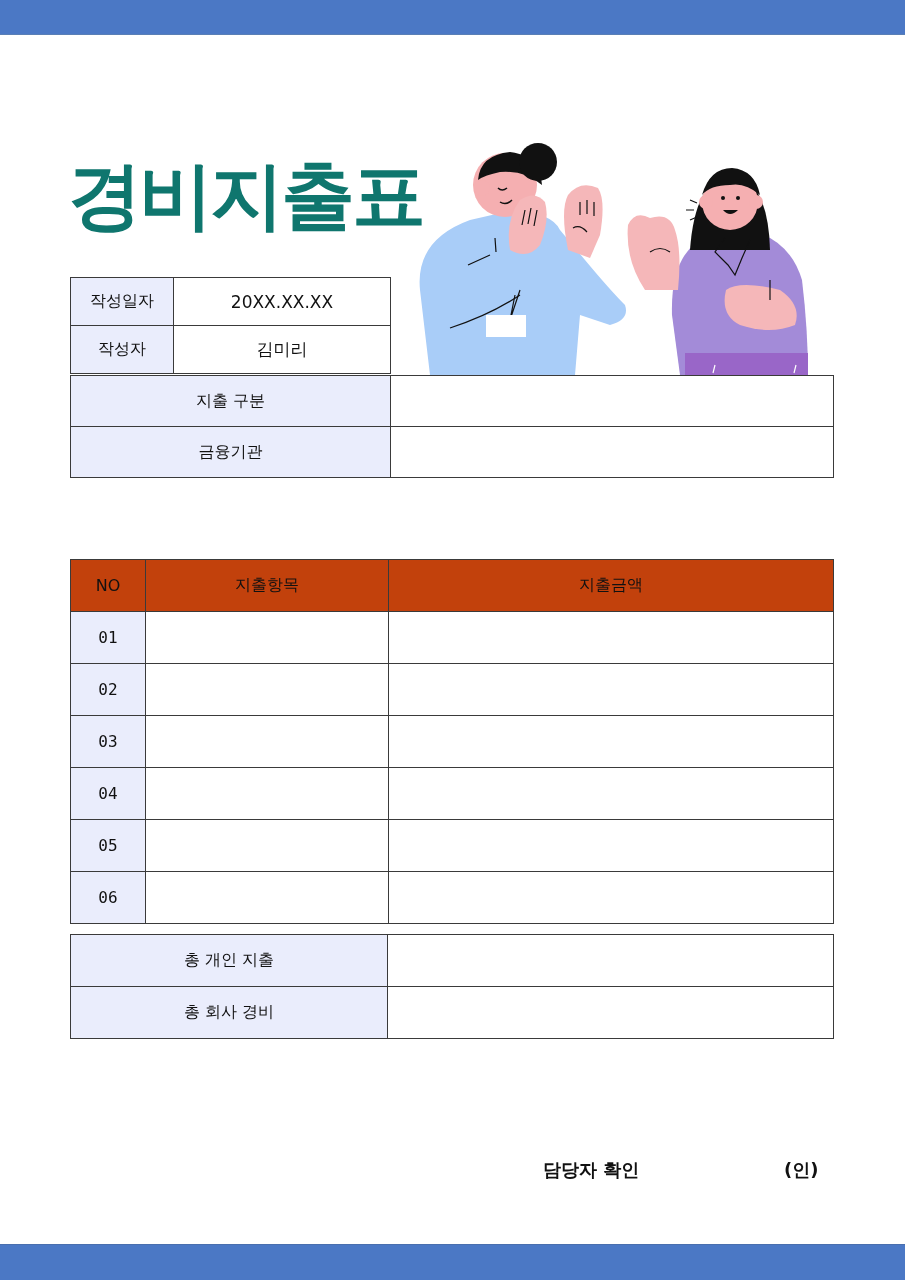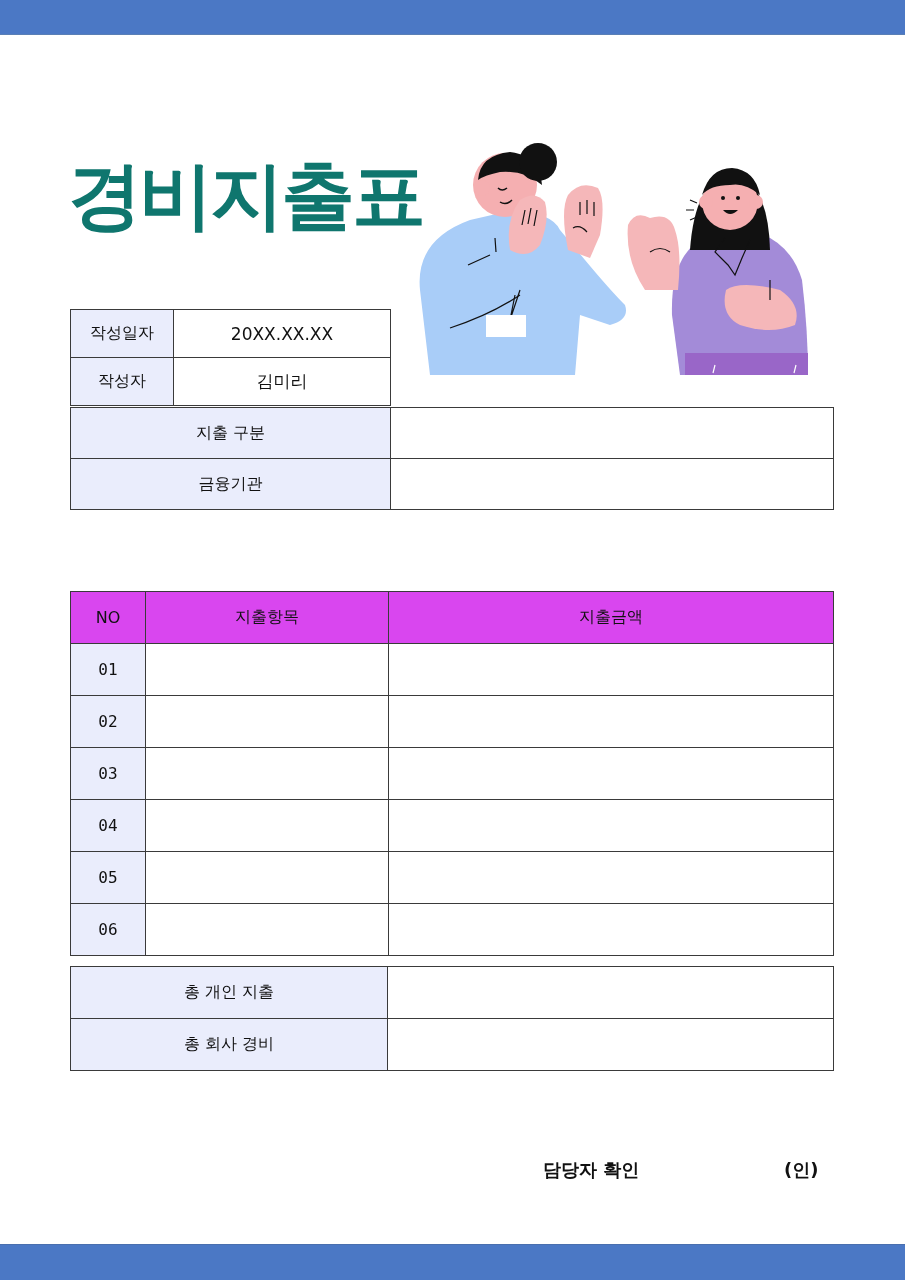--- a/index.html
+++ b/index.html
@@ -16,7 +16,7 @@
     line-height: 90px;
   }
 
-  table { border-collapse: collapse; position: absolute; table-layout: fixed; margin-top: 32px; }
+  table { border-collapse: collapse; position: absolute; table-layout: fixed; }
   td, th {
     border: 1.5px solid #3a3a3a; text-align: center; vertical-align: middle;
     font-size: 16px; font-weight: normal; color: #111;

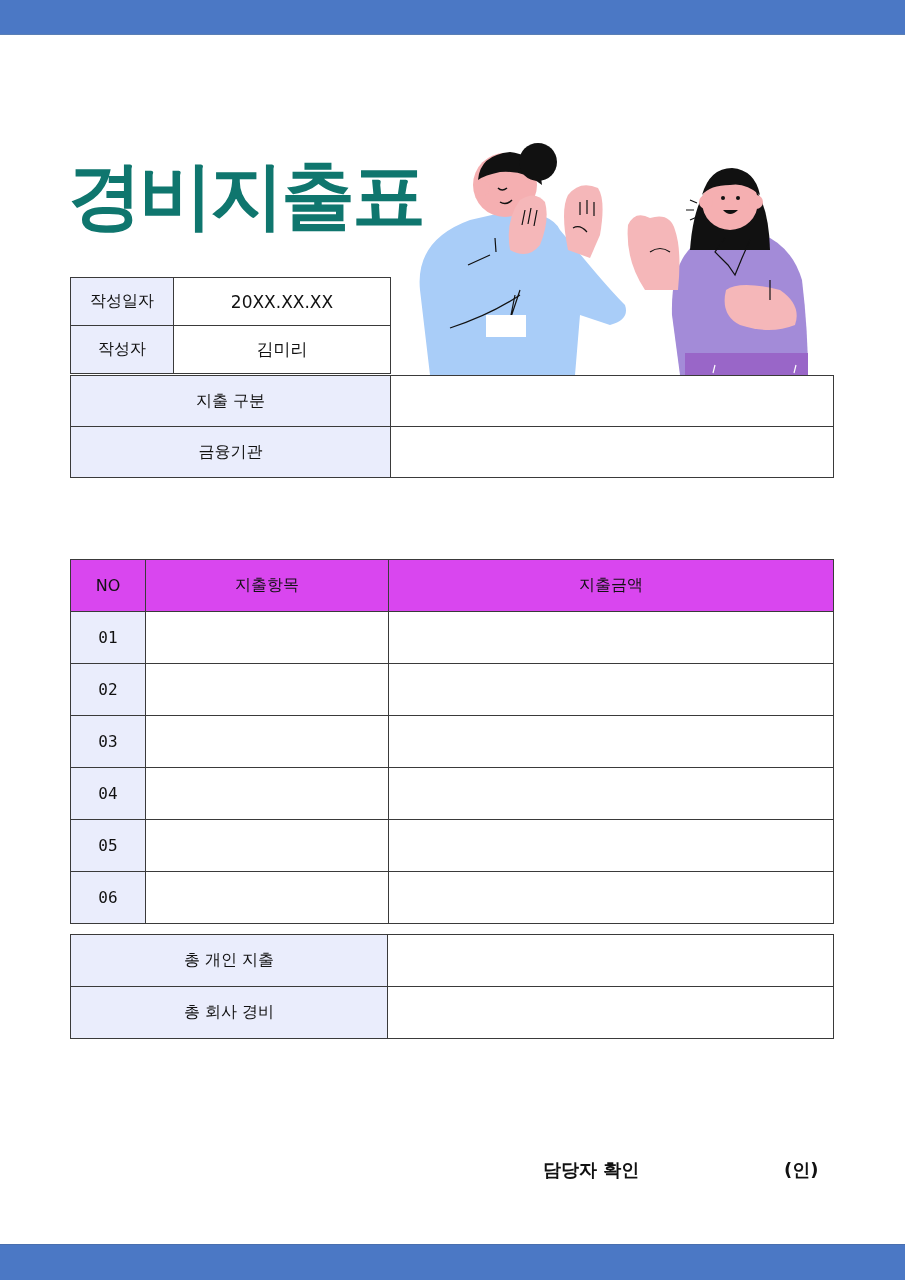--- a/index.html
+++ b/index.html
@@ -22,7 +22,7 @@
     font-size: 16px; font-weight: normal; color: #111;
   }
   .lbl { background: #EAEDFC; }
-  .hdr { background: #d946ef; text-align: center; }
+  .hdr { background: #c2410c; text-align: center; }
   .val { background: #ffffff; }
 
   #info { left: 70px; top: 277px; width: 320px; }

